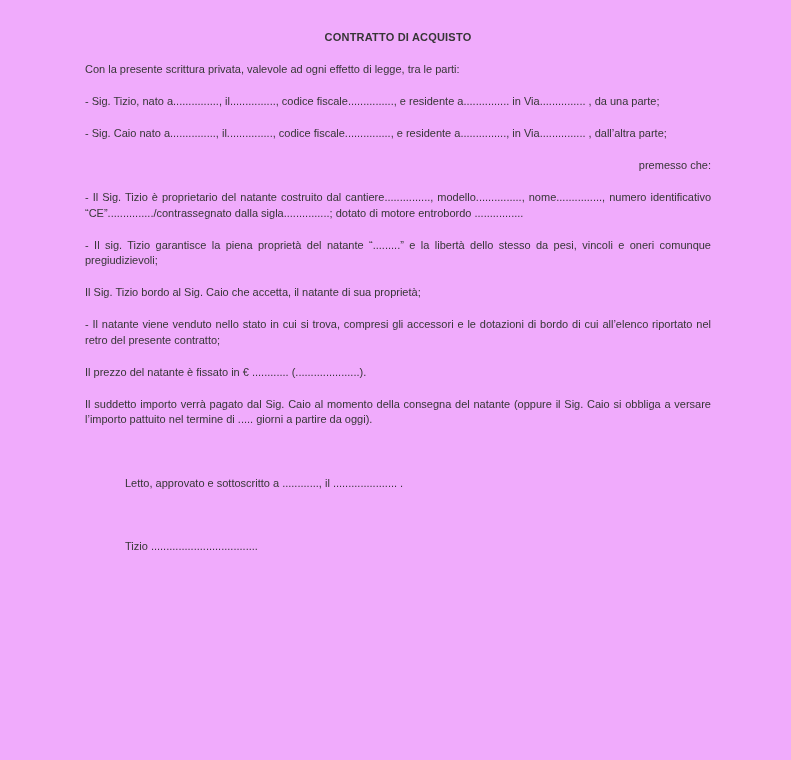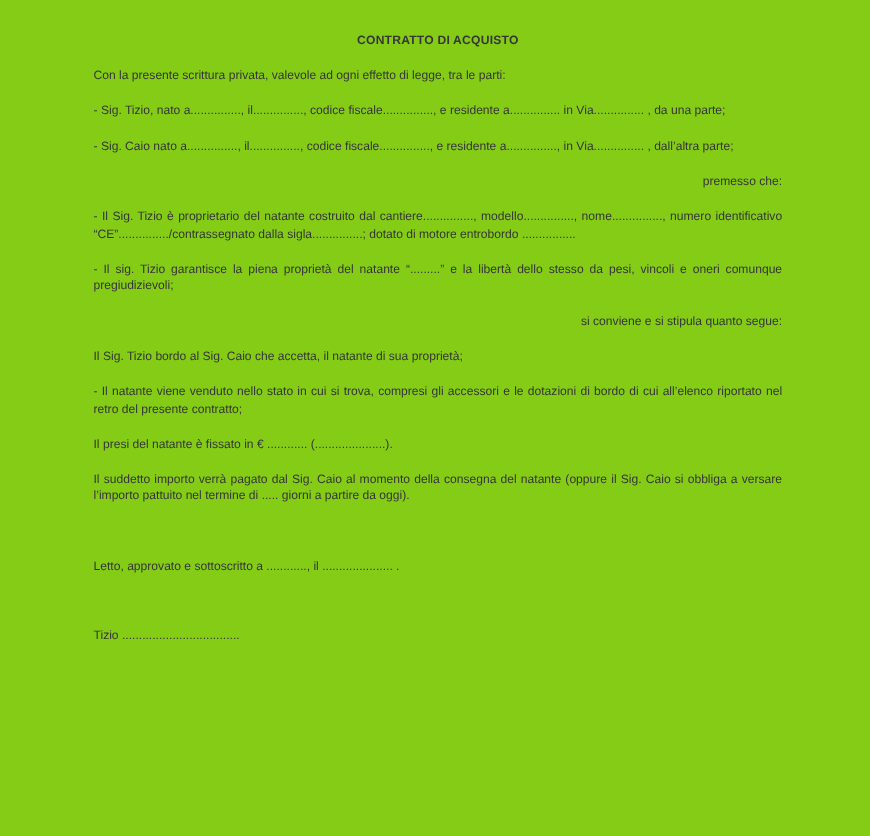--- a/index.html
+++ b/index.html
@@ -19,7 +19,7 @@
     width: 791px;
     height: 760px;
     padding: 30px 80px 0 85px;
-    background: #84cc16;
+    background: #f0abfc;
   }
   .doc p {
     margin: 16.5px 0 0 0;

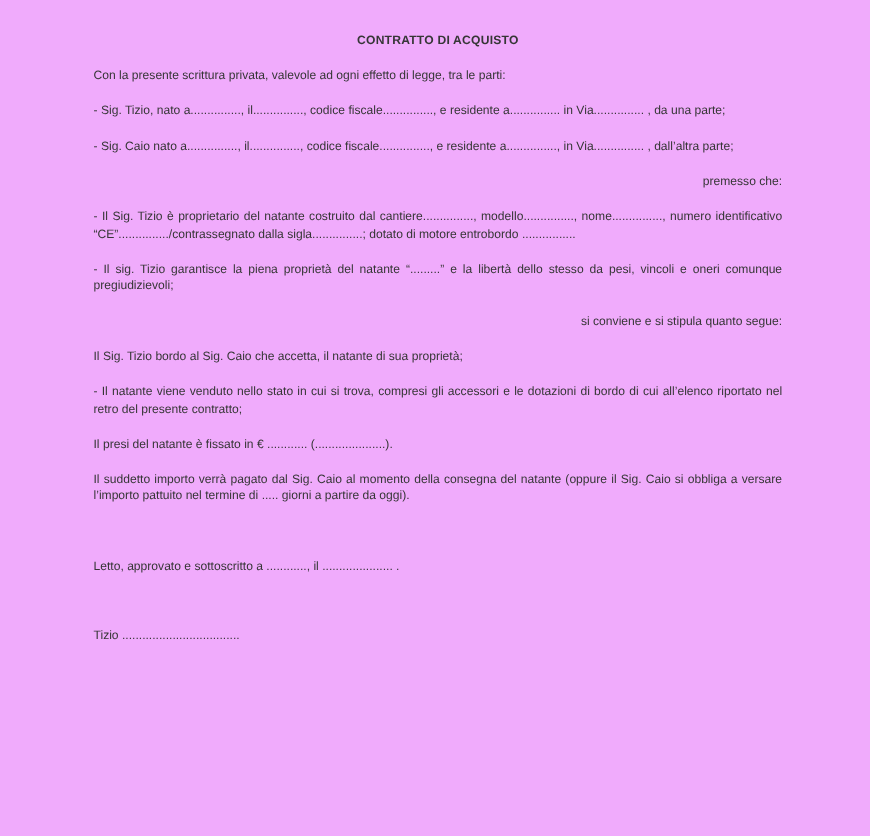--- a/index.html
+++ b/index.html
@@ -59,7 +59,6 @@
 
   <p class="justify"><span>- Il sig. </span><span class="i">Tizio</span><span> garantisce la piena proprietà del natante </span><span class="i">“.........”</span><span> e la libertà dello stesso da pesi, vincoli e oneri comunque pregiudizievoli;</span></p>
 
-  <p class="center"><span>si conviene e si stipula quanto segue:</span></p>
 
   <p><span>Il Sig. </span><span class="i">Tizio</span><span> bordo al Sig. </span><span class="i">Caio</span><span> che accetta, il natante di sua proprietà;</span></p>
 

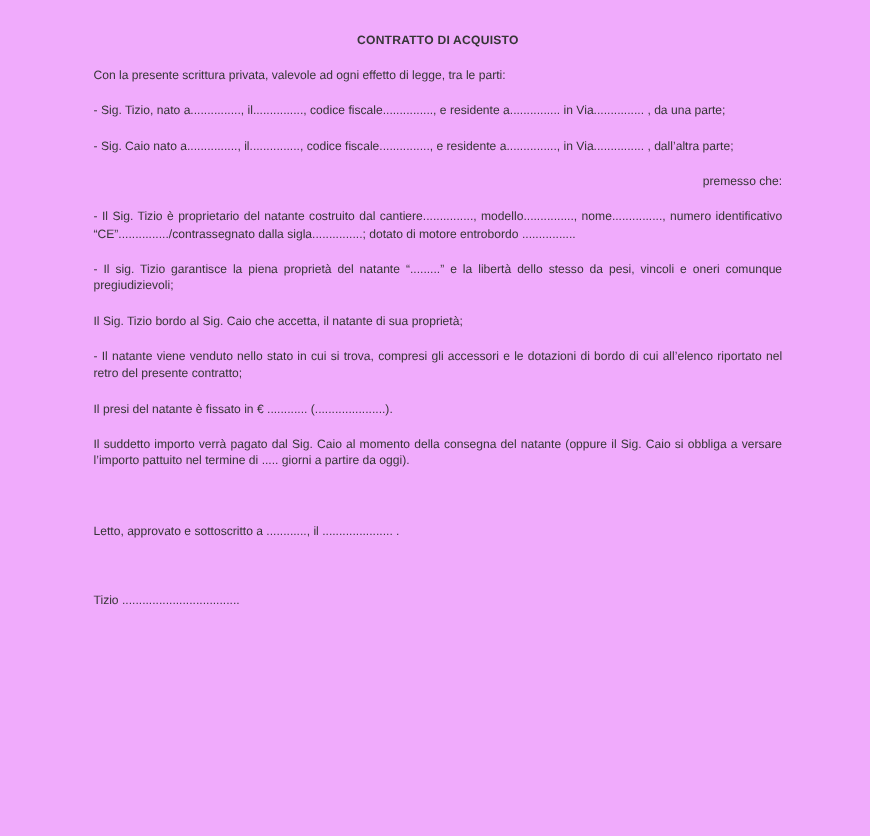--- a/index.html
+++ b/index.html
@@ -64,7 +64,7 @@
 
   <p class="justify"><span>- Il natante viene venduto nello stato in cui si trova, compresi gli accessori e le dotazioni di bordo di cui </span><span class="i">all’elenco riportato nel retro del presente contratto</span><span>;</span></p>
 
-  <p><span>Il presi del natante è fissato in € ............ (.....................).</span></p>
+  <p><span>Il prezzo del natante è fissato in € ............ (.....................).</span></p>
 
   <p class="justify"><span>Il suddetto importo verrà pagato dal Sig. </span><span class="i">Caio</span><span> al momento della consegna del natante (oppure il Sig. </span><span class="i">Caio</span><span> si obbliga a versare l’importo pattuito nel termine di ..... giorni a partire da oggi).</span></p>
 

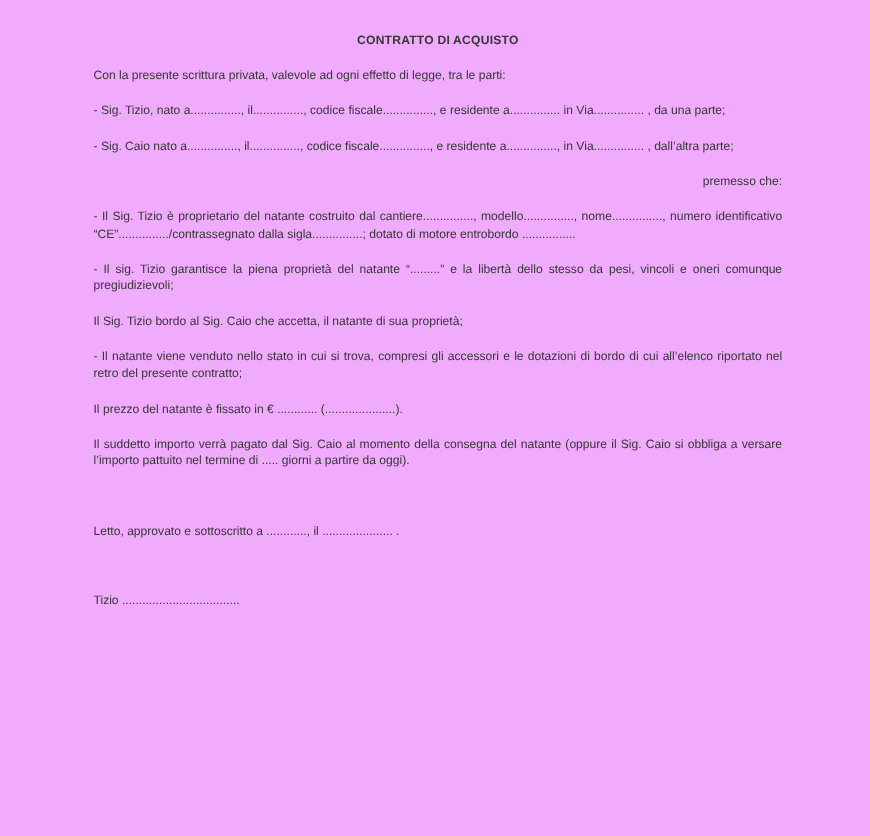--- a/index.html
+++ b/index.html
@@ -27,7 +27,7 @@
     line-height: 15.5px;
   }
   .doc p.mt0 { margin-top: 0; }
-  .doc p.gap-xl { margin-top: 48px; }
+  .doc p.gap-xl { margin-top: 48px; margin-left: 40px; }
   .title {
     text-align: center;
     font-weight: bold;

